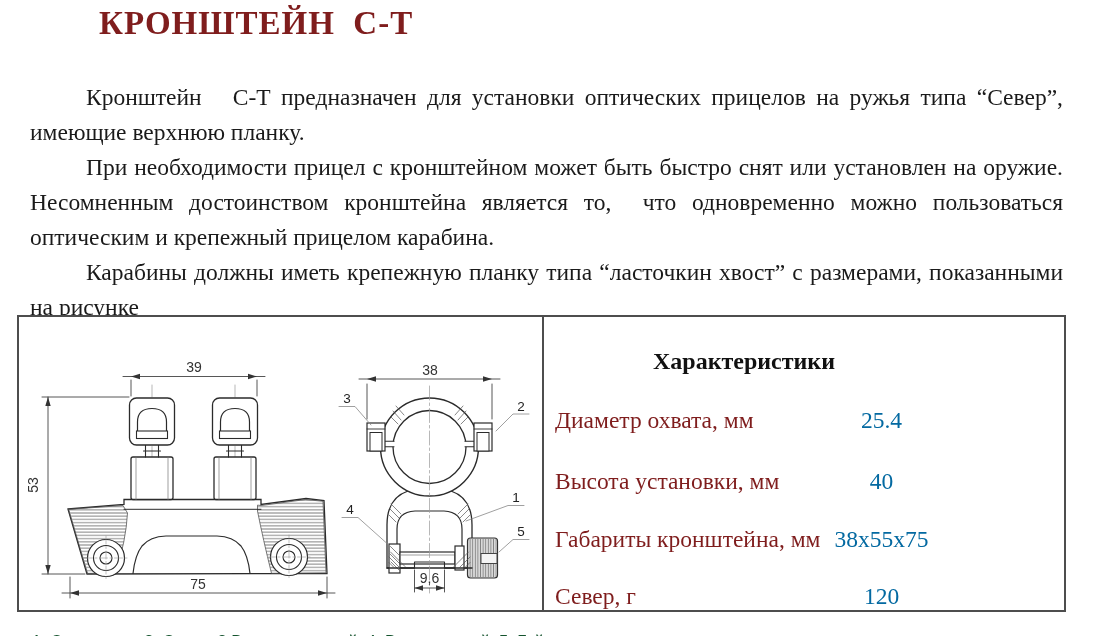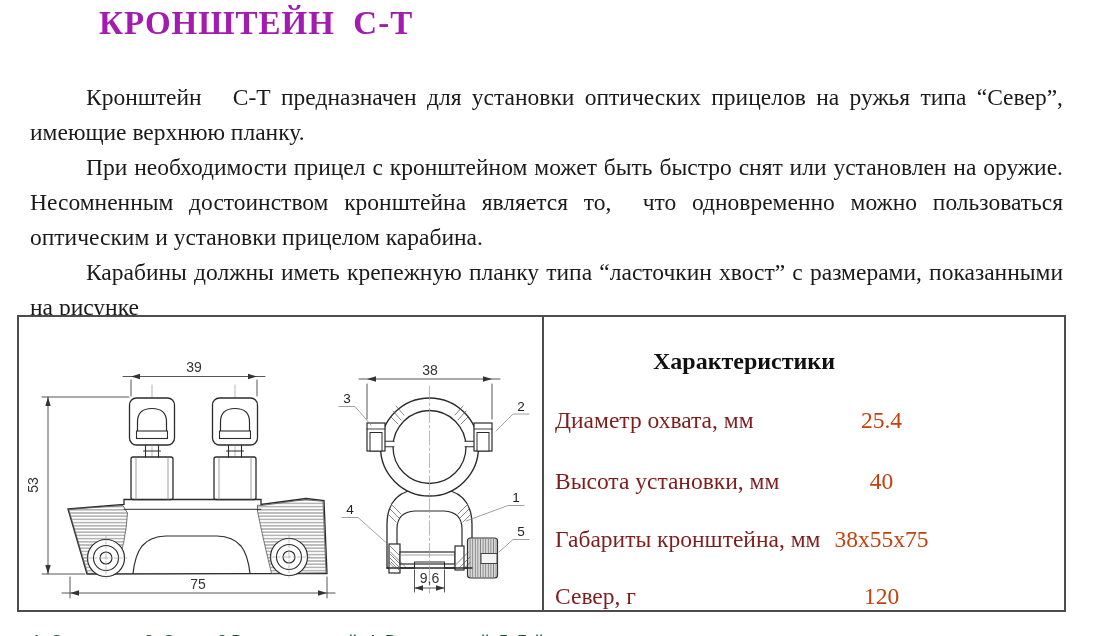--- a/index.html
+++ b/index.html
@@ -21,7 +21,7 @@
     font-weight: bold;
     letter-spacing: 1px;
     white-space: pre;
-    color: #a21caf;
+    color: #7f1d1d;
   }
   .body-text {
     position: absolute;

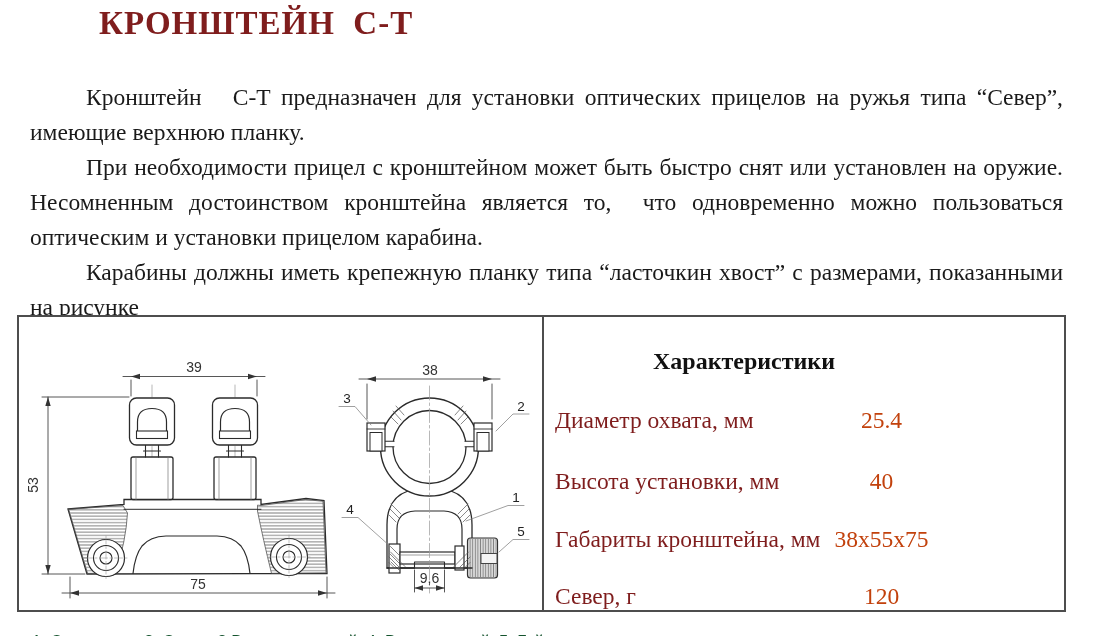--- a/index.html
+++ b/index.html
@@ -121,7 +121,7 @@
 
   <div class="body-text">
     <p>Кронштейн   С-Т предназначен для установки оптических прицелов на ружья типа “Север”, имеющие верхнюю планку.</p>
-    <p>При необходимости прицел с кронштейном может быть быстро снят или установлен на оружие. Несомненным достоинством кронштейна является то,  что одновременно можно пользоваться оптическим и установки прицелом карабина.</p>
+    <p>При необходимости прицел с кронштейном может быть быстро снят или установлен на оружие. Несомненным достоинством кронштейна является то,  что одновременно можно пользоваться оптическим и крепежный прицелом карабина.</p>
     <p>Карабины должны иметь крепежную планку типа “ласточкин хвост” с размерами, показанными на рисунке</p>
   </div>
 

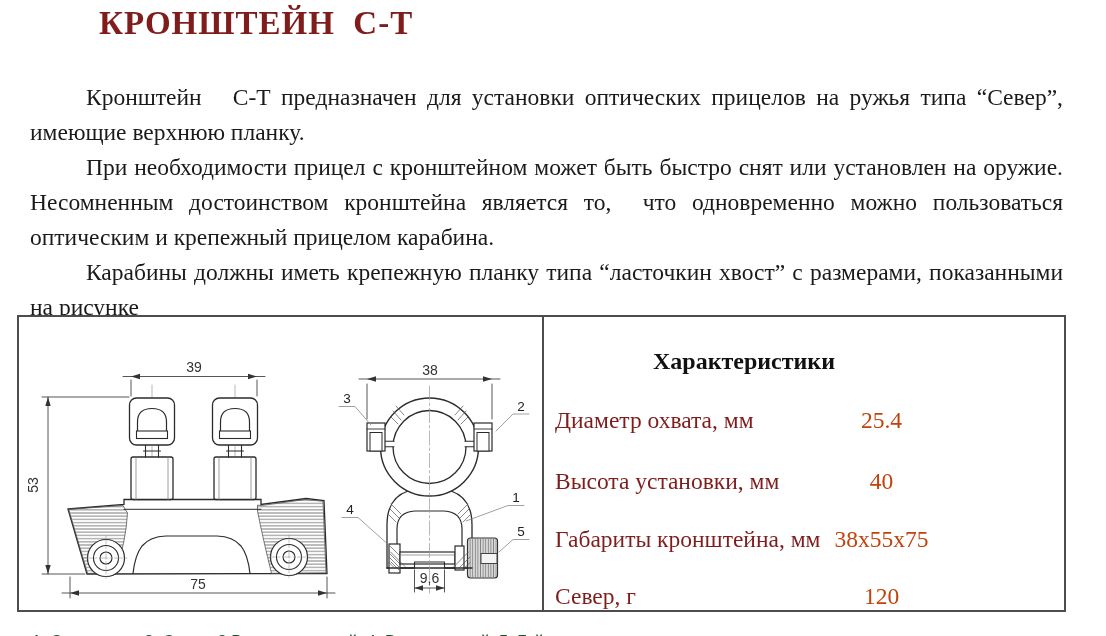--- a/index.html
+++ b/index.html
@@ -97,7 +97,7 @@
     width: 145px;
     text-align: center;
     font-size: 23.5px;
-    color: #c2410c;
+    color: #0369a1;
   }
   .dim-text {
     font-family: "Liberation Sans", sans-serif;

